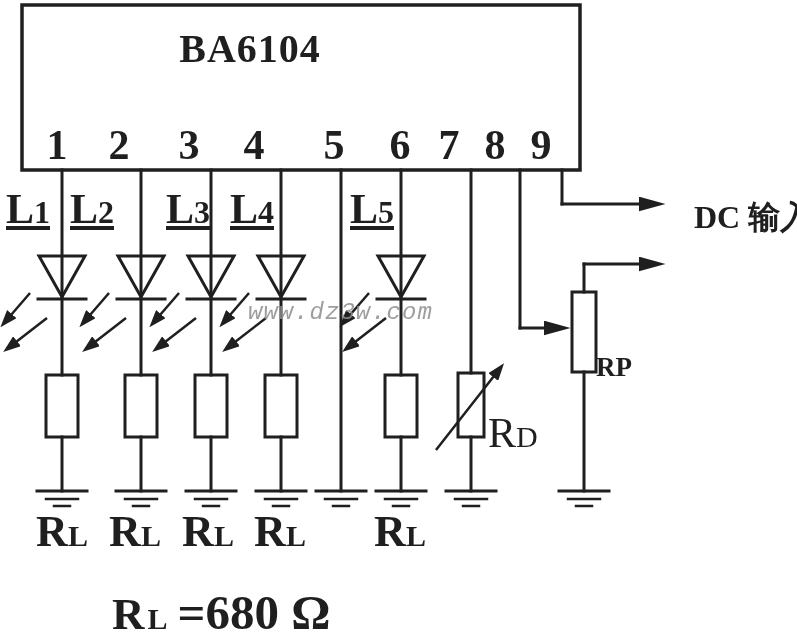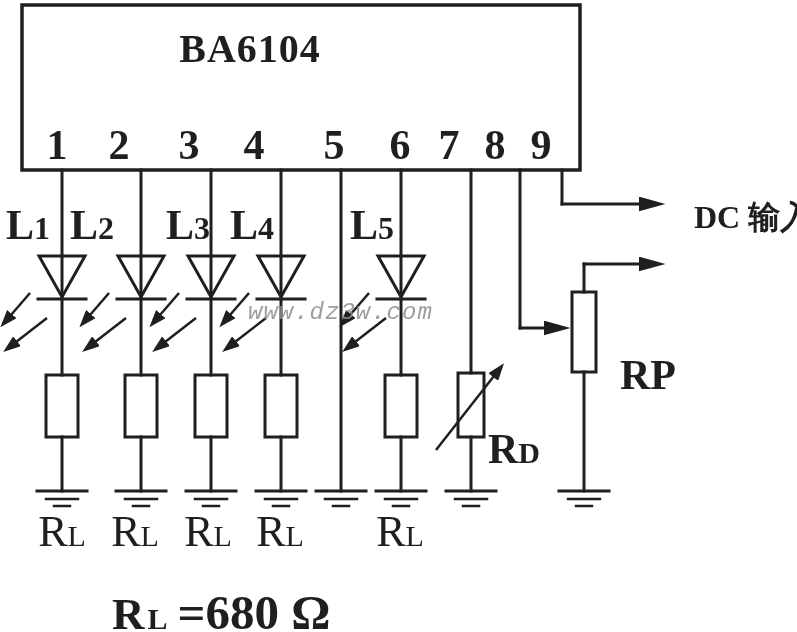--- a/index.html
+++ b/index.html
@@ -17,7 +17,7 @@
   .lbl{position:absolute;color:#1f1f1f;line-height:1;white-space:nowrap;}
   .title{left:160px;top:29px;width:180px;text-align:center;font-size:40px;font-weight:bold;letter-spacing:1px;}
   .pin{top:124px;width:42px;text-align:center;font-size:42px;font-weight:600;}
-  .ledlbl{top:204px;font-size:42px;font-weight:600;}
+  .ledlbl{top:188px;font-size:42px;font-weight:600;text-decoration:underline;}
   .ledlbl .sub{font-size:32px;}
   .rl{top:510px;width:60px;text-align:center;font-size:44px;font-weight:400;}
   .rl .sub{font-size:30px;}

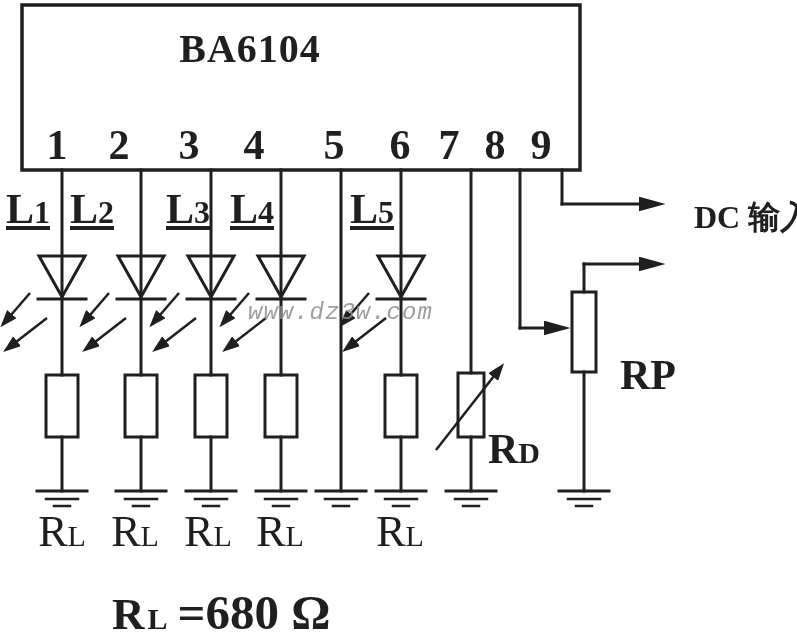--- a/index.html
+++ b/index.html
@@ -24,7 +24,7 @@
   .rd{left:488px;top:428px;font-size:42px;font-weight:700;}
   .rd .sub{font-size:30px;letter-spacing:2px;}
   .potv{left:600px;top:304px;font-size:42px;font-weight:bold;letter-spacing:-1px;}
-  .potn{left:596px;top:354px;font-size:42px;font-weight:600;margin-left:24px;}
+  .potn{left:596px;top:354px;font-size:27px;font-weight:600;}
   .dc{left:694px;top:201px;font-size:32px;font-weight:bold;
       font-family:"Liberation Serif","DejaVu Serif",serif;}
   .formula{left:112px;top:588px;font-size:45px;font-weight:600;}

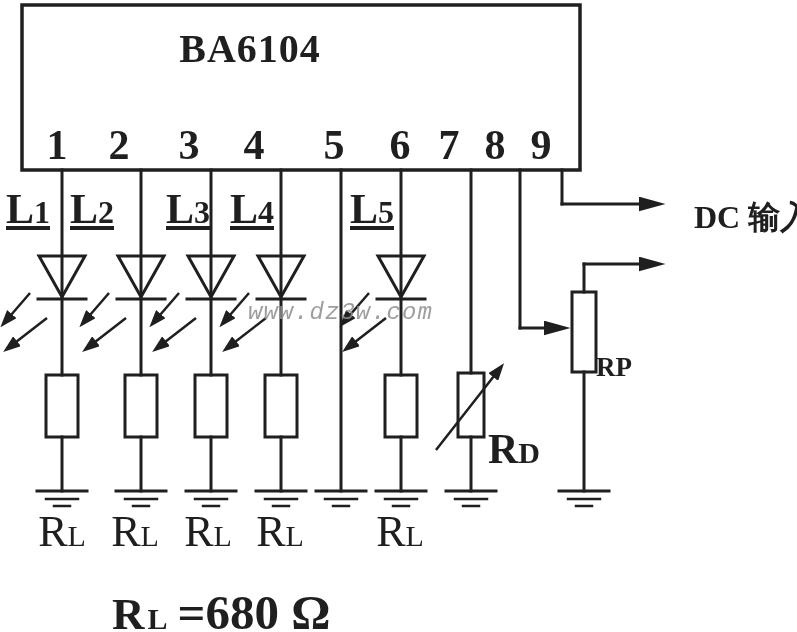--- a/index.html
+++ b/index.html
@@ -21,7 +21,7 @@
   .ledlbl .sub{font-size:32px;}
   .rl{top:510px;width:60px;text-align:center;font-size:44px;font-weight:400;}
   .rl .sub{font-size:30px;}
-  .rd{left:488px;top:428px;font-size:42px;font-weight:700;}
+  .rd{left:488px;top:412px;font-size:42px;font-weight:400;}
   .rd .sub{font-size:30px;letter-spacing:2px;}
   .potv{left:600px;top:304px;font-size:42px;font-weight:bold;letter-spacing:-1px;}
   .potn{left:596px;top:354px;font-size:27px;font-weight:600;}

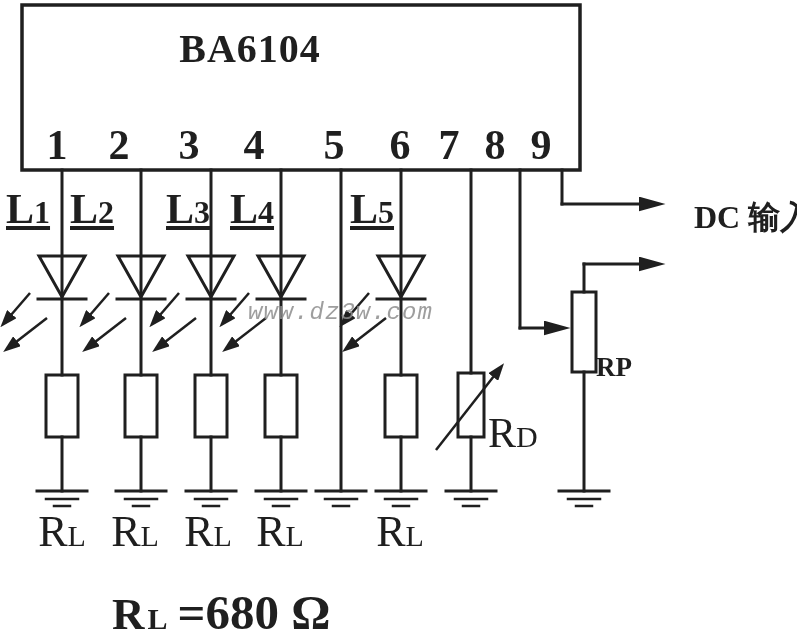--- a/index.html
+++ b/index.html
@@ -19,7 +19,7 @@
   .pin{top:124px;width:42px;text-align:center;font-size:42px;font-weight:600;}
   .ledlbl{top:188px;font-size:42px;font-weight:600;text-decoration:underline;}
   .ledlbl .sub{font-size:32px;}
-  .rl{top:510px;width:60px;text-align:center;font-size:44px;font-weight:400;}
+  .rl{top:510px;width:60px;text-align:center;font-size:44px;font-weight:700;}
   .rl .sub{font-size:30px;}
   .rd{left:488px;top:412px;font-size:42px;font-weight:400;}
   .rd .sub{font-size:30px;letter-spacing:2px;}

